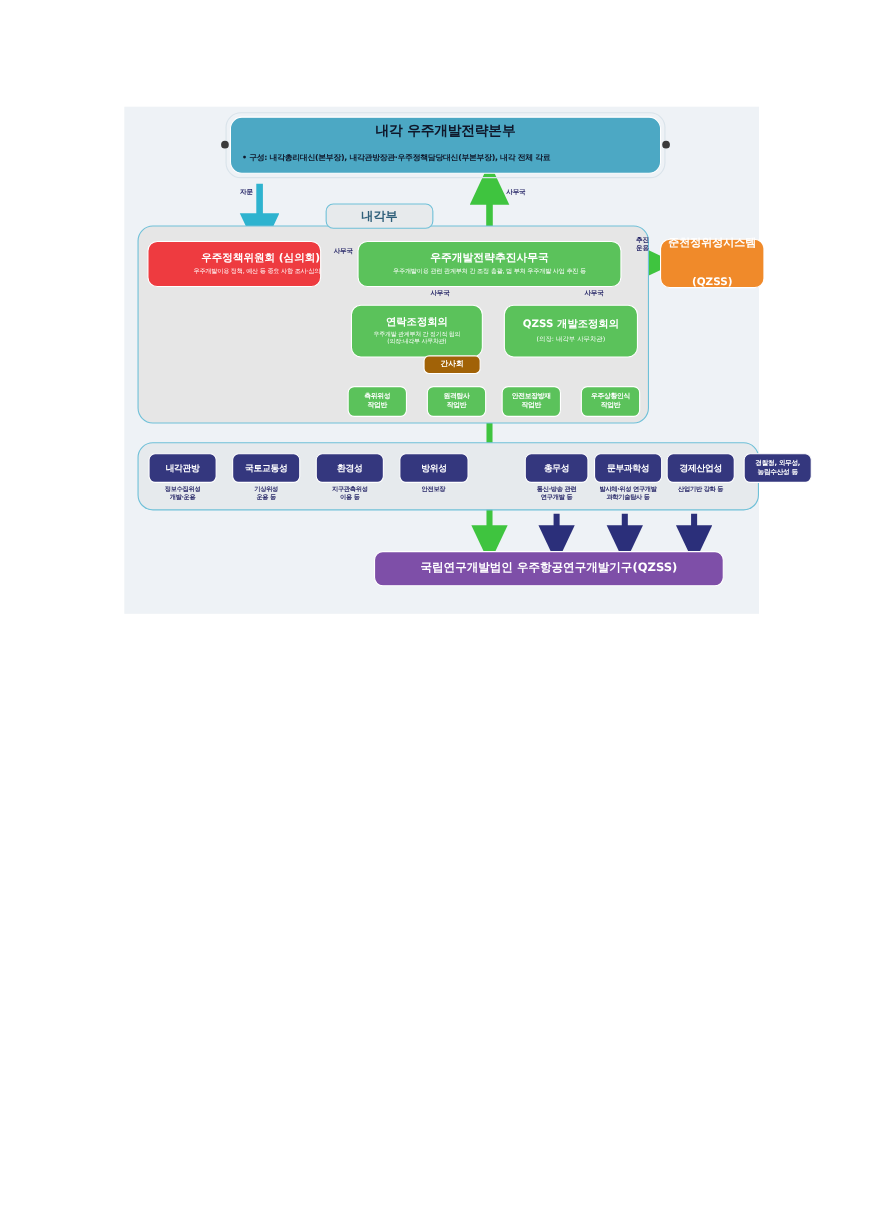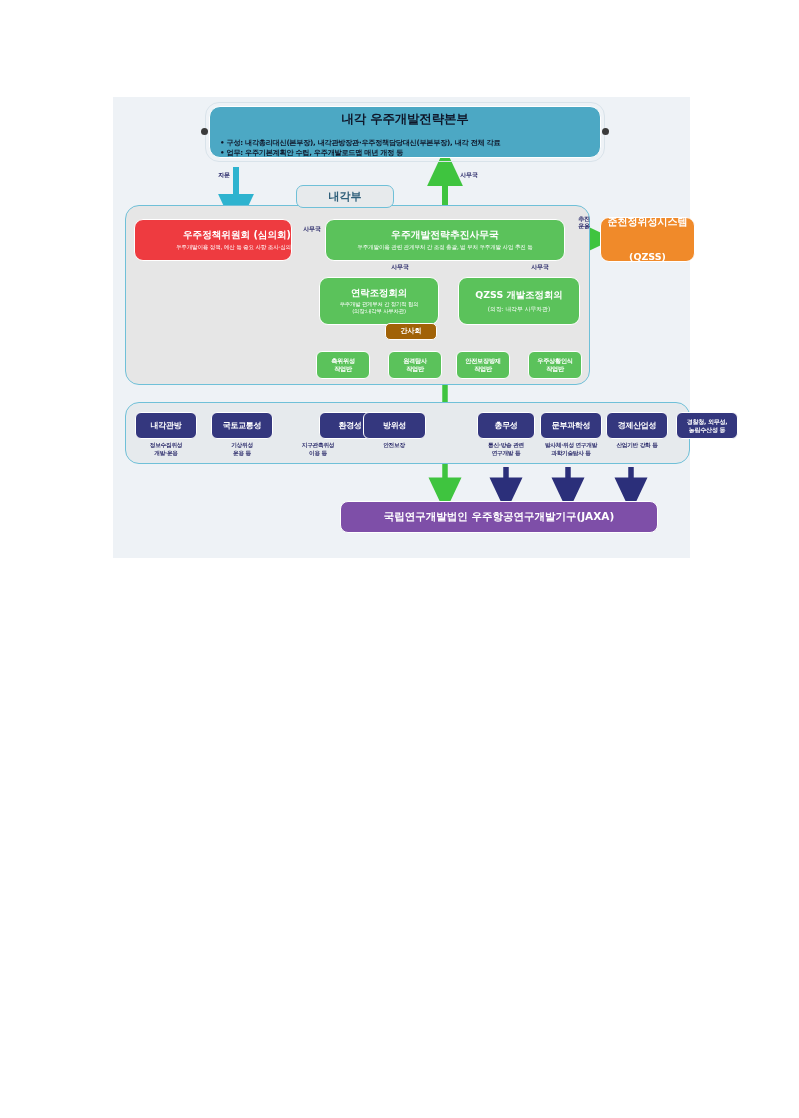--- a/index.html
+++ b/index.html
@@ -195,7 +195,6 @@
     <div class="title">내각 우주개발전략본부</div>
     <ul>
       <li>구성: 내각총리대신(본부장), 내각관방장관·우주정책담당대신(부본부장), 내각 전체 각료</li>
-      <li>업무: 우주기본계획안 수립, 우주개발로드맵 매년 개정 등</li>
     </ul>
   </div>
 

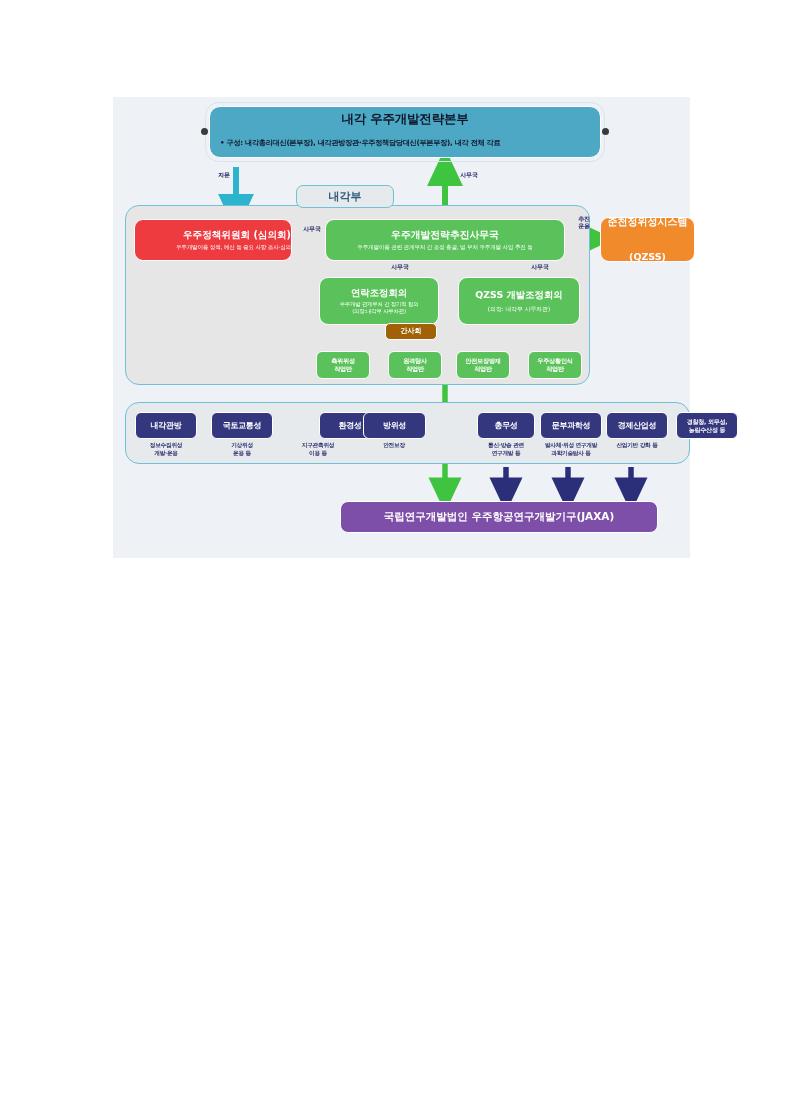--- a/index.html
+++ b/index.html
@@ -274,7 +274,7 @@
   <div class="abs mintxt" style="left:90px;width:78px;white-space:pre-line;">기상위성
 운용 등</div>
 
-  <div class="abs node min" style="left:174px;width:62px;margin-left:32px;">
+  <div class="abs node min" style="left:174px;width:62px;">
     <div class="t1" style="white-space:pre-line;">환경성</div>
   </div>
   <div class="abs mintxt" style="left:166px;width:78px;white-space:pre-line;">지구관측위성

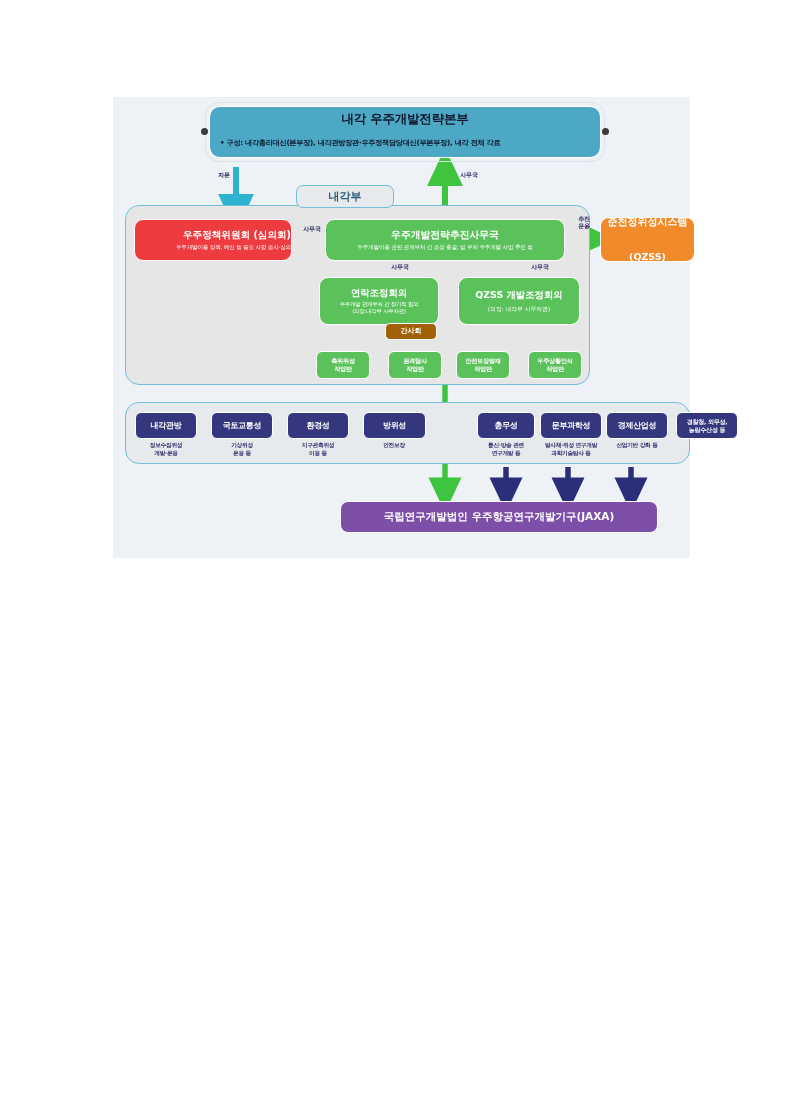--- a/index.html
+++ b/index.html
@@ -308,7 +308,7 @@
   </div>
 
   <div class="abs node" id="jaxa">
-    <div class="t1">국립연구개발법인 우주항공연구개발기구(JAXA)</div>
+    <div class="t1">국립연구개발법인 우주항공연구개발기구(QZSS)</div>
   </div>
 
 </div>

